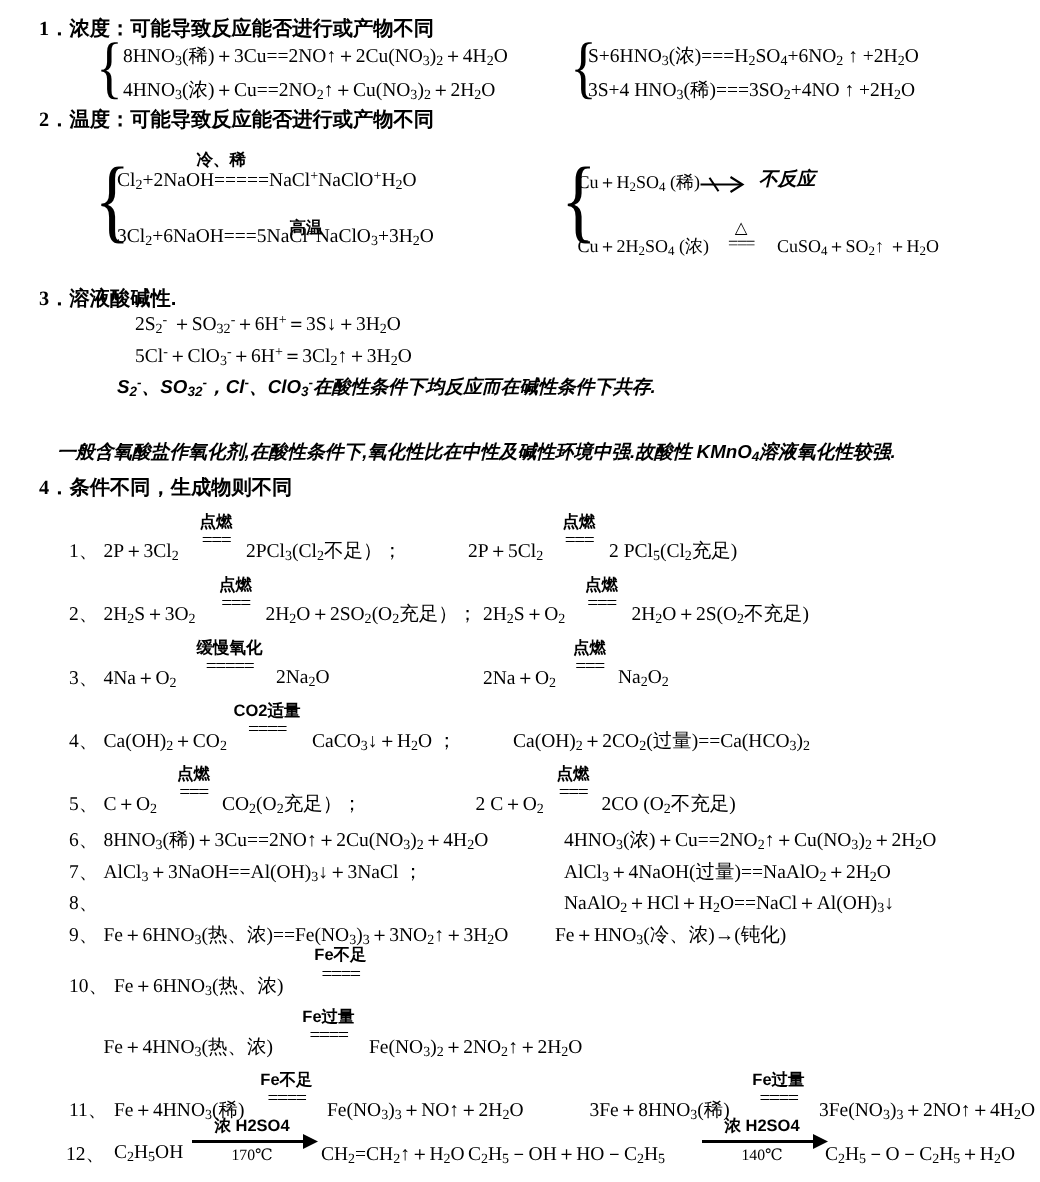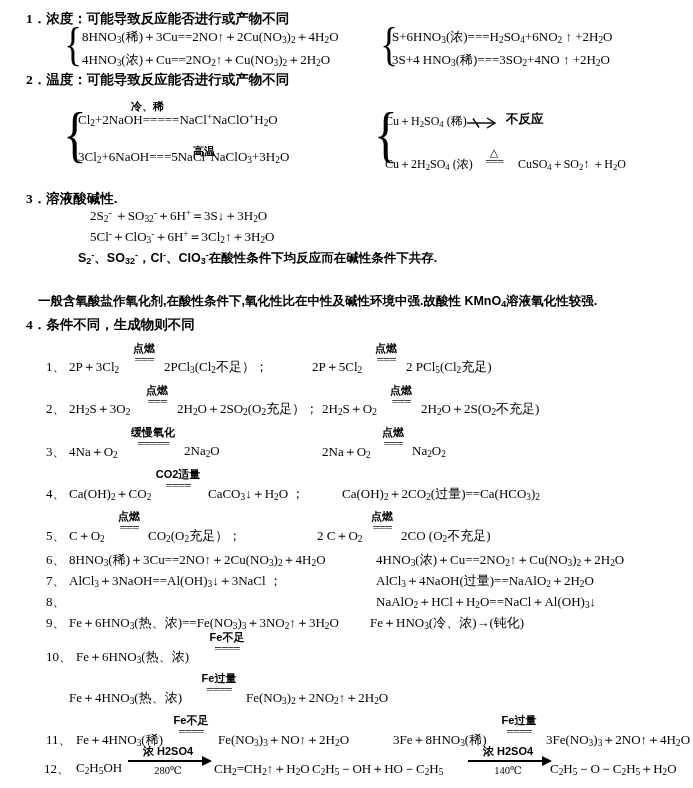--- a/index.html
+++ b/index.html
@@ -52,6 +52,7 @@
     font-weight: bold;
     font-size: 12.5px;
     white-space: nowrap;
+    font-style: italic;
   }
   sub { font-size: 0.72em; vertical-align: -0.25em; }
   sup { font-size: 0.72em; vertical-align: 0.42em; }

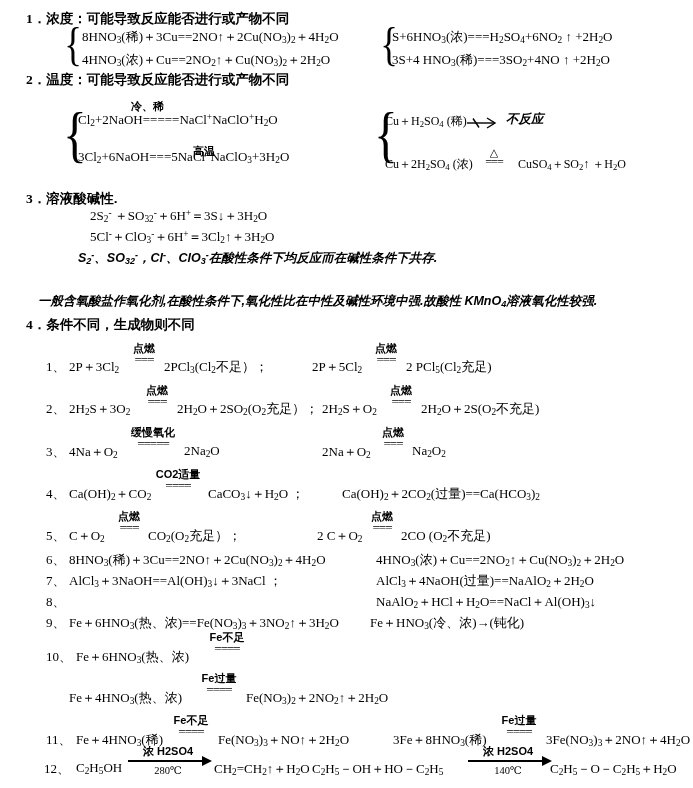--- a/index.html
+++ b/index.html
@@ -320,7 +320,7 @@
   <div class="arrowcond" style="left:122px; top:746px;">
     <span class="above">浓 H2SO4</span>
     <span class="arrowline"></span>
-    <span class="below">280℃</span>
+    <span class="below">170℃</span>
   </div>
   <div class="eq" style="left:214px; top:760px;">CH<sub>2</sub>=CH<sub>2</sub>↑＋H<sub>2</sub>O</div>
   <div class="eq" style="left:312px; top:760px;">C<sub>2</sub>H<sub>5</sub>－OH＋HO－C<sub>2</sub>H<sub>5</sub></div>

